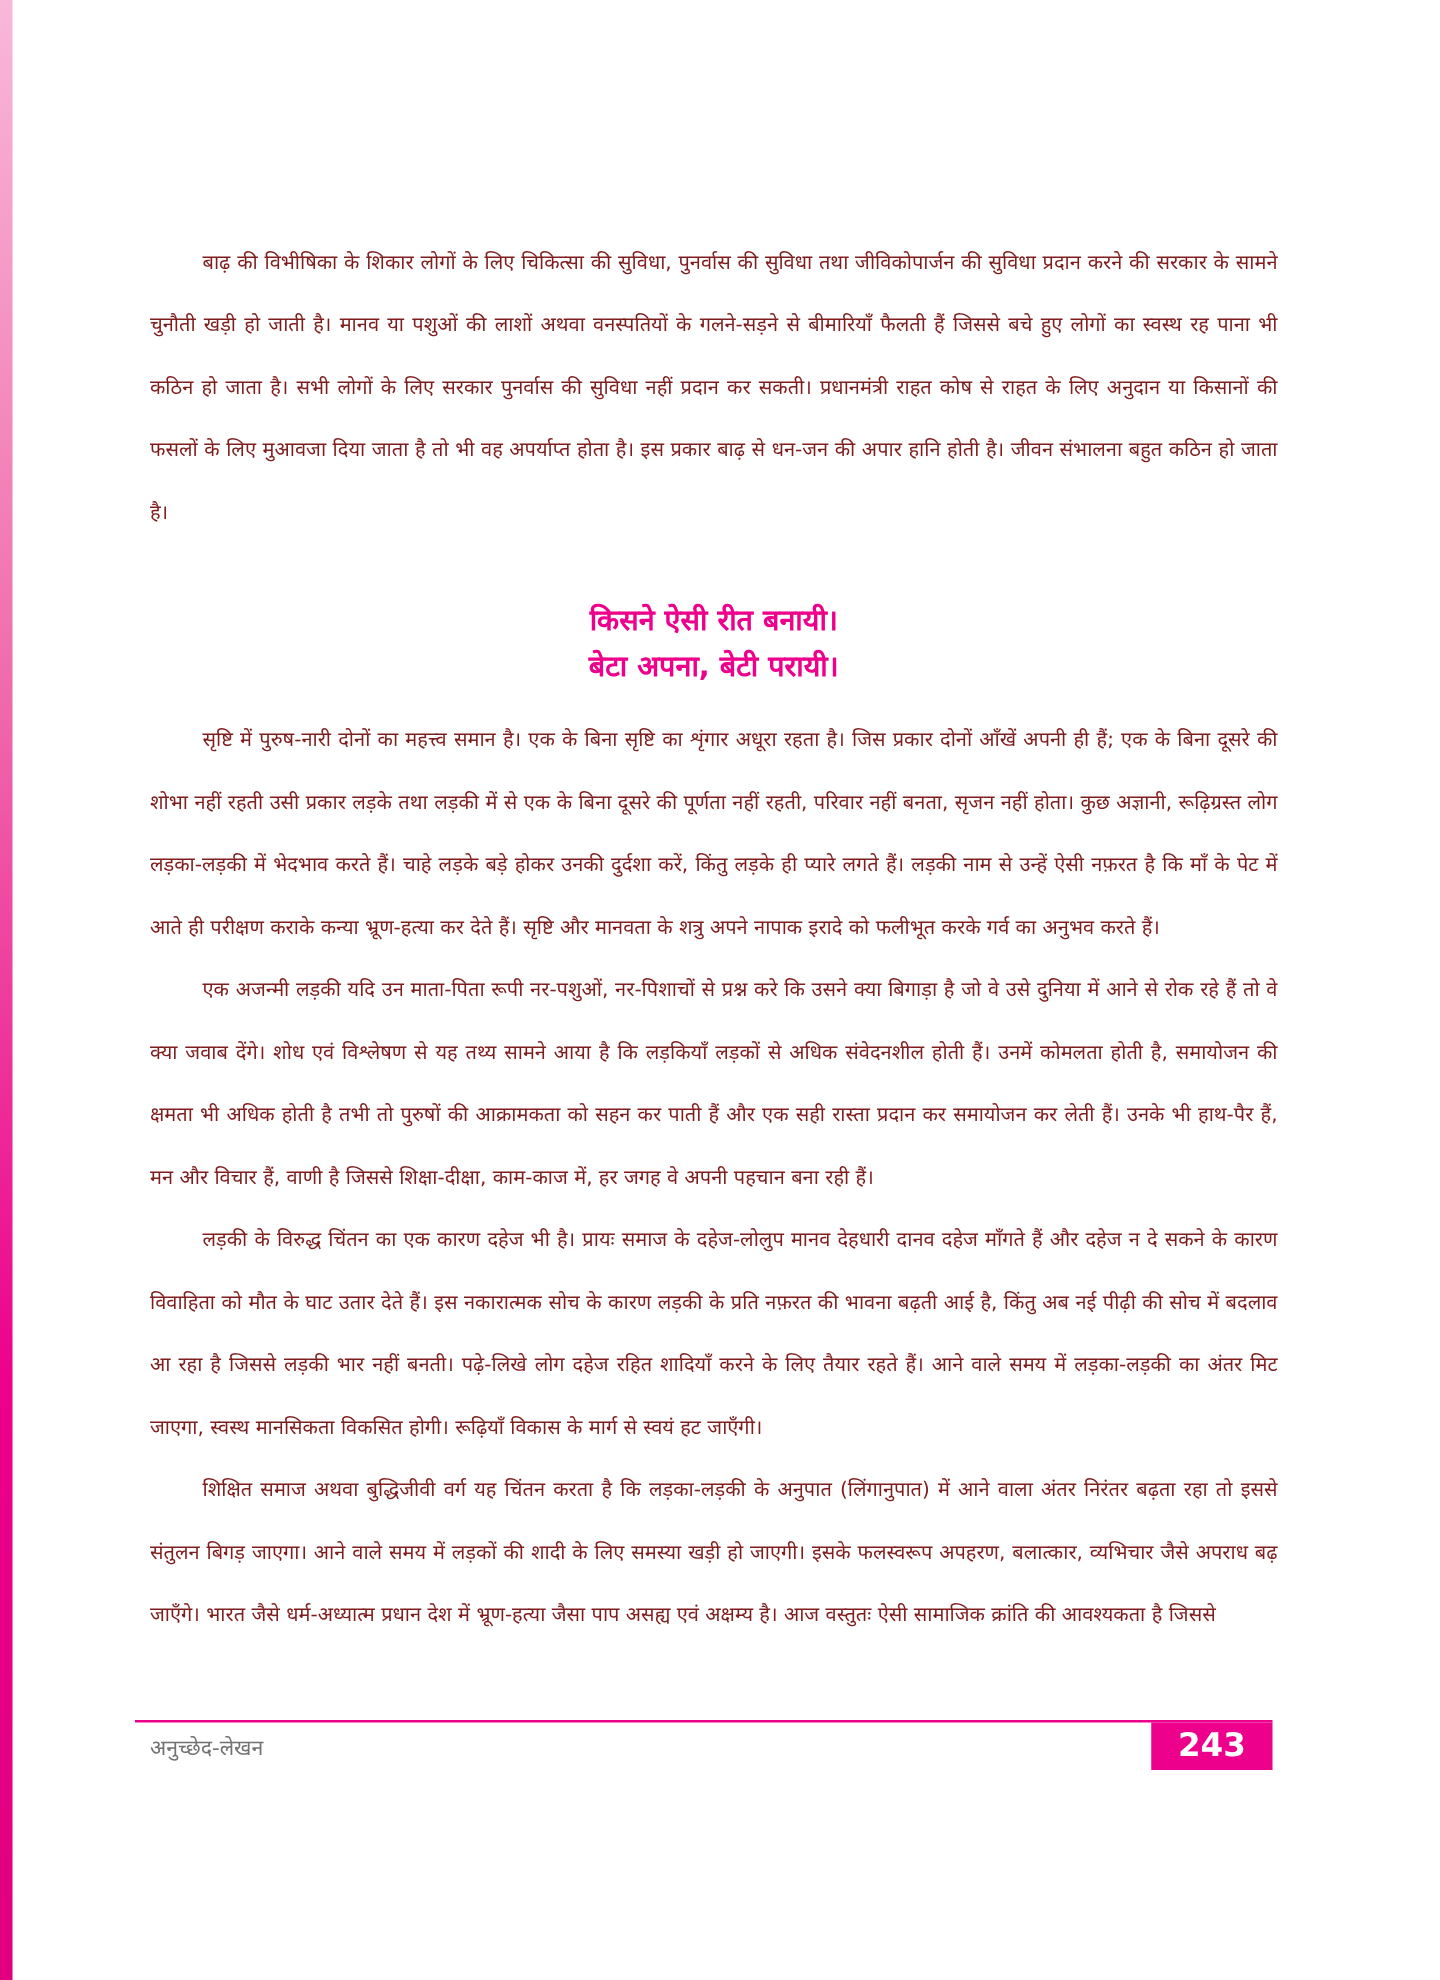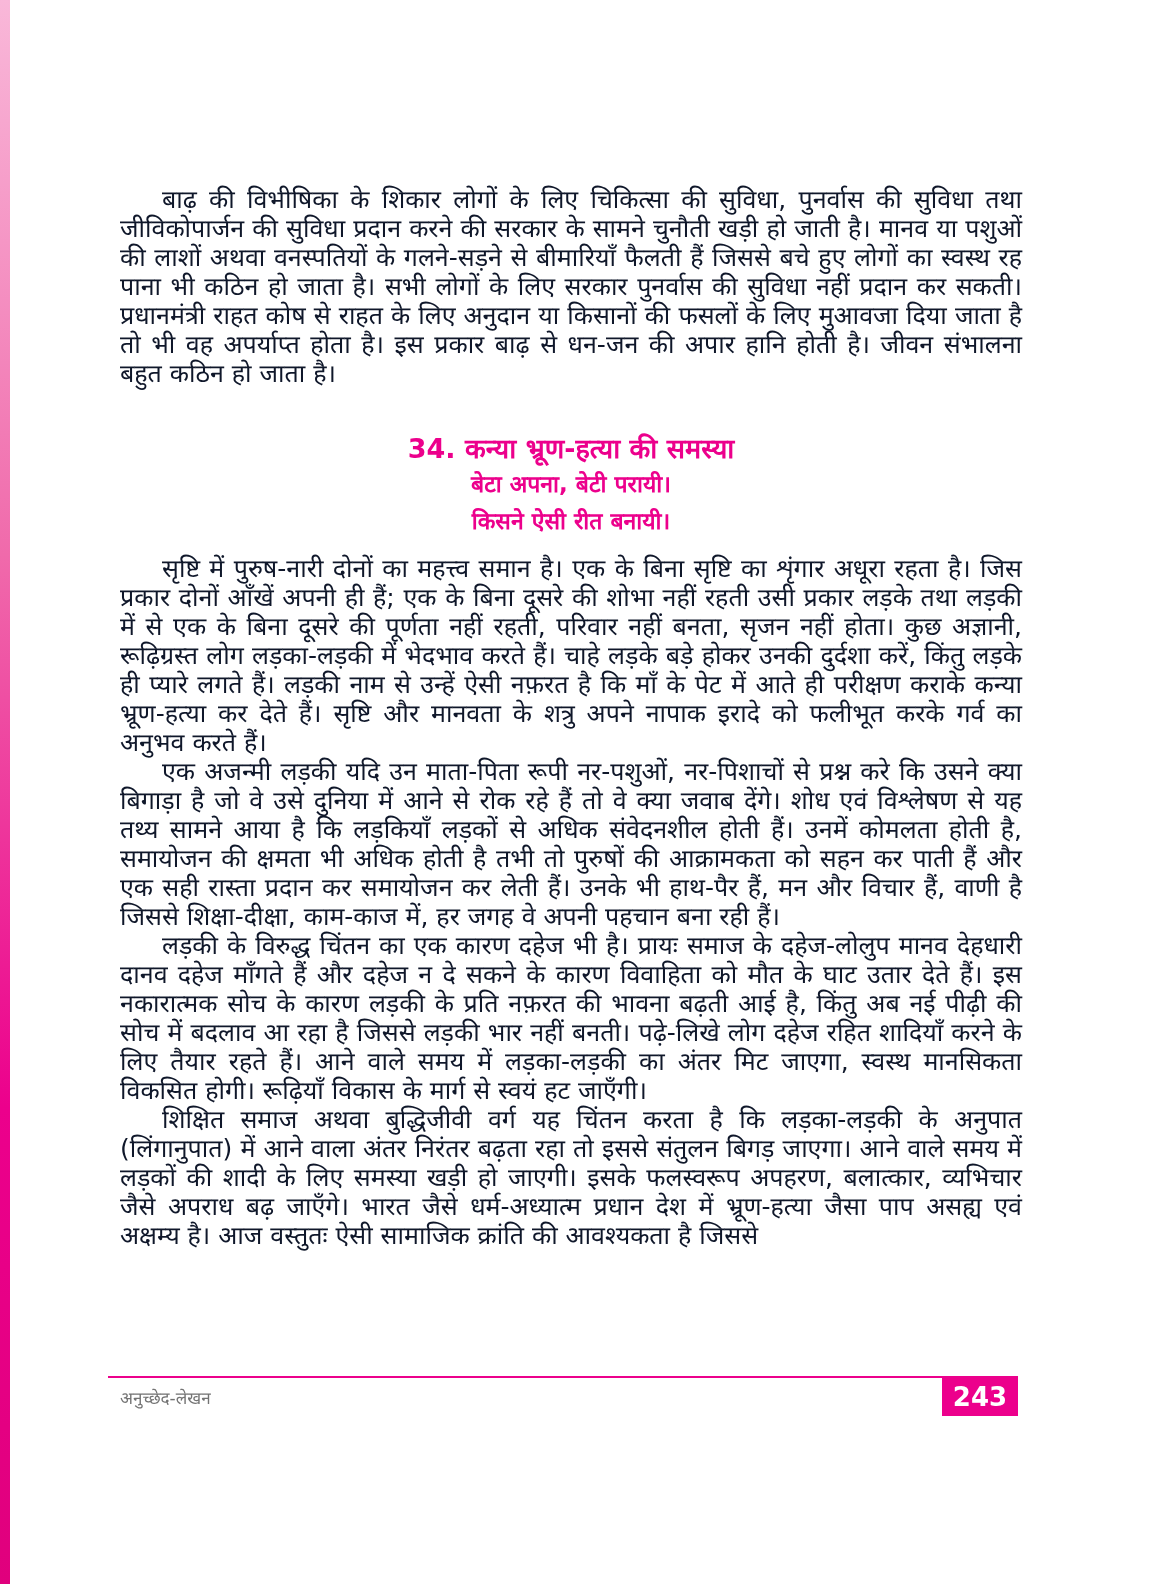--- a/index.html
+++ b/index.html
@@ -27,10 +27,10 @@
     width: 902px;
   }
   p.body-para {
-    font-size: 25px;
-    line-height: 29px;
+    font-size: 16px;
+    line-height: 50px;
     text-align: justify;
-    color: #0f172a;
+    color: #7f1d1d;
     text-indent: 42px;
   }
   p.body-para + p.body-para { margin-top: 0; }

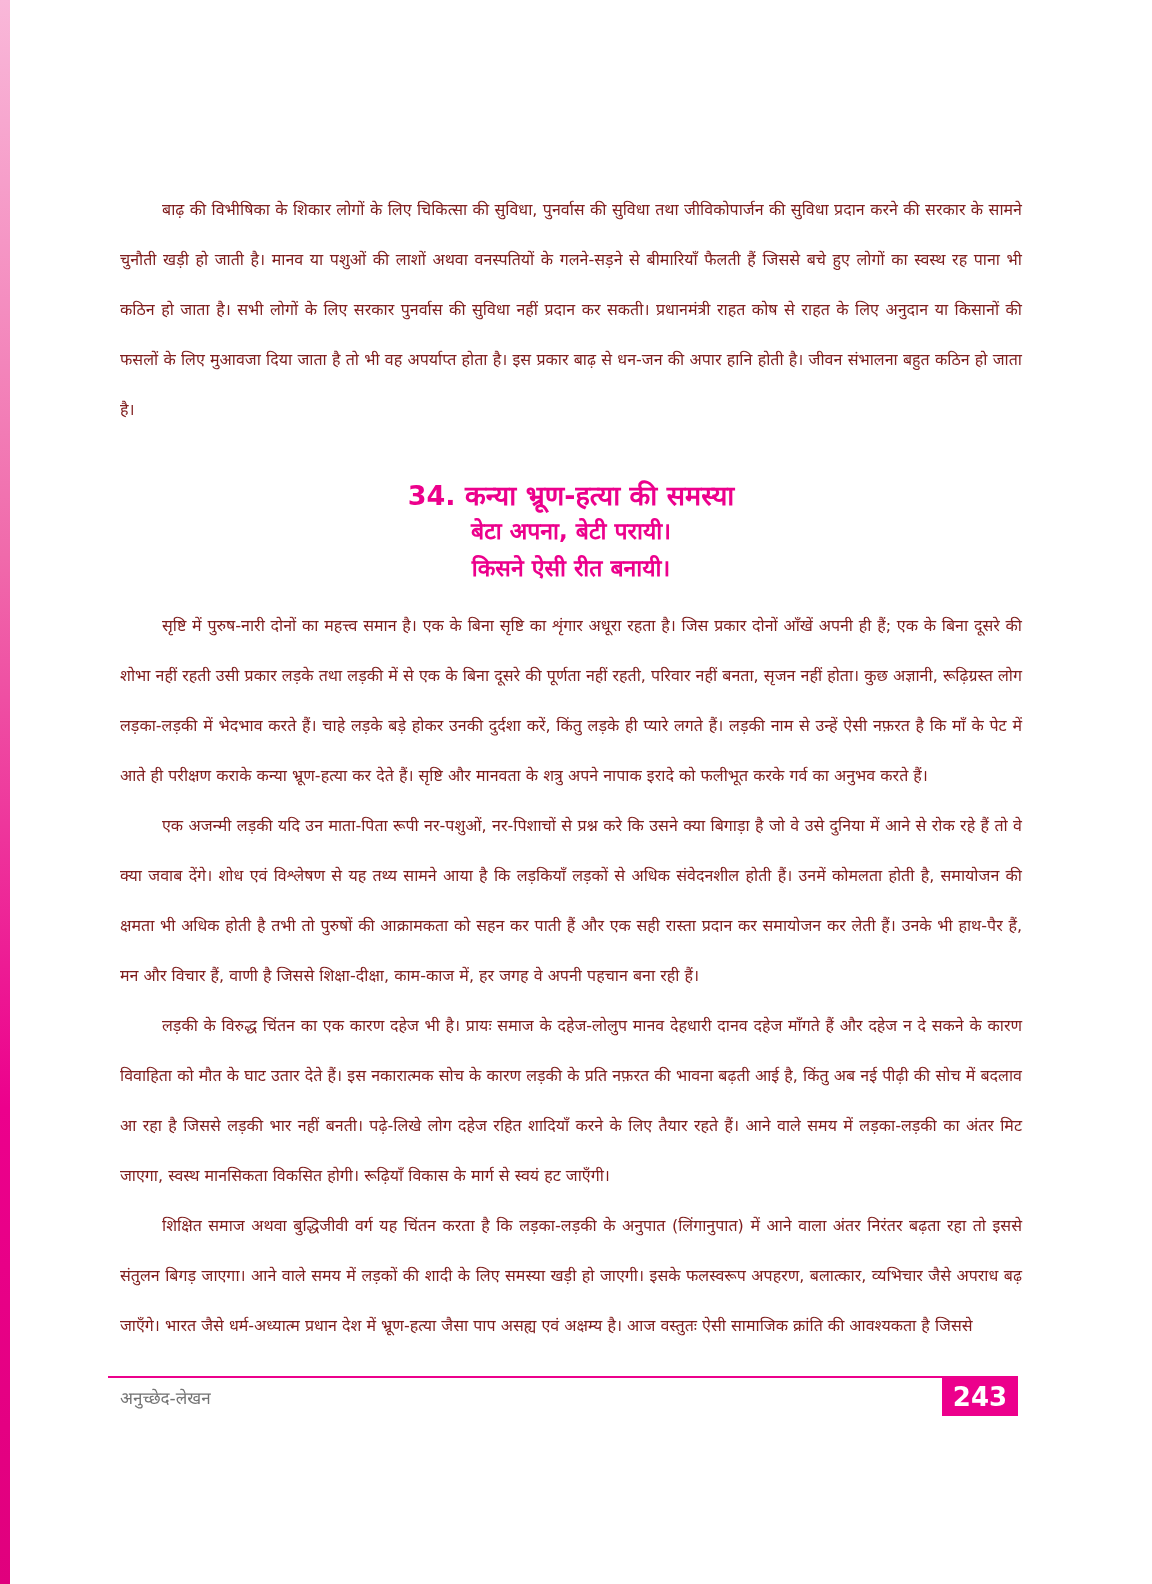--- a/index.html
+++ b/index.html
@@ -91,7 +91,6 @@
   <p class="body-para">बाढ़ की विभीषिका के शिकार लोगों के लिए चिकित्सा की सुविधा, पुनर्वास की सुविधा तथा जीविकोपार्जन की सुविधा प्रदान करने की सरकार के सामने चुनौती खड़ी हो जाती है। मानव या पशुओं की लाशों अथवा वनस्पतियों के गलने-सड़ने से बीमारियाँ फैलती हैं जिससे बचे हुए लोगों का स्वस्थ रह पाना भी कठिन हो जाता है। सभी लोगों के लिए सरकार पुनर्वास की सुविधा नहीं प्रदान कर सकती। प्रधानमंत्री राहत कोष से राहत के लिए अनुदान या किसानों की फसलों के लिए मुआवजा दिया जाता है तो भी वह अपर्याप्त होता है। इस प्रकार बाढ़ से धन-जन की अपार हानि होती है। जीवन संभालना बहुत कठिन हो जाता है।</p>
 
   <div class="section-head">
-    <div class="section-title">34. कन्या भ्रूण-हत्या की समस्या</div>
     <div class="section-subtitle">बेटा अपना, बेटी परायी।</div>
     <div class="section-subtitle">किसने ऐसी रीत बनायी।</div>
   </div>

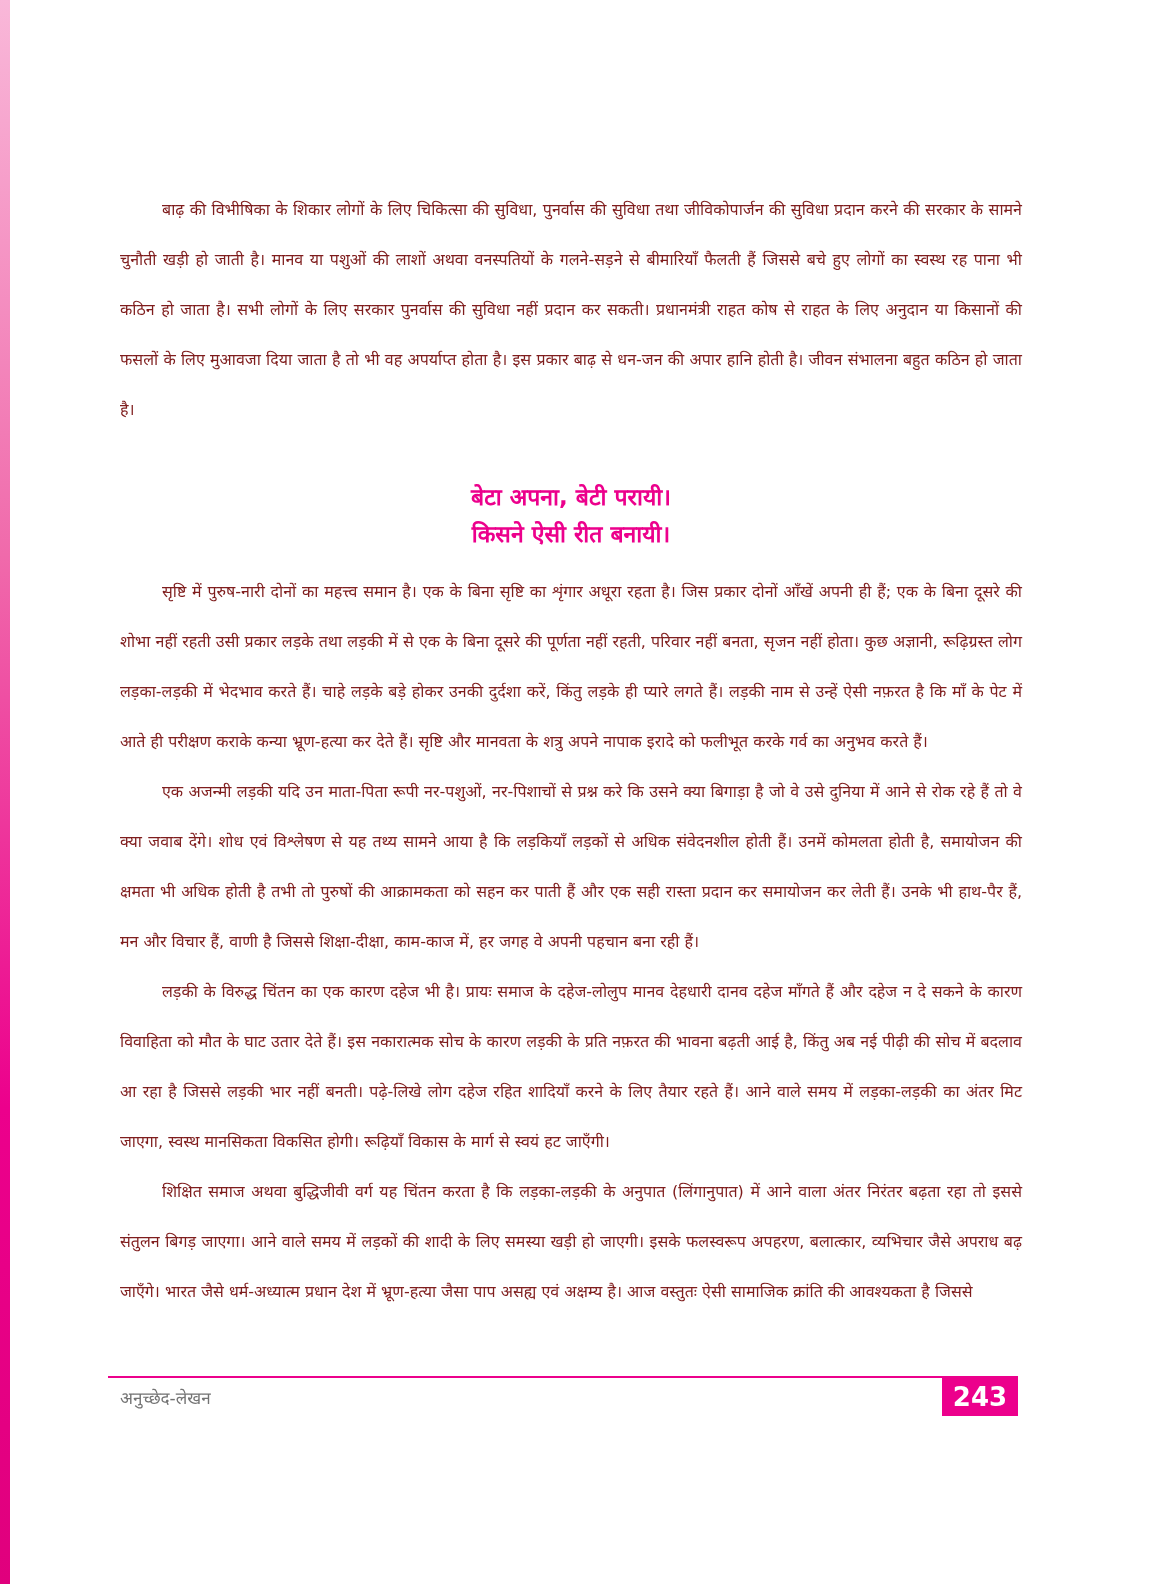--- a/index.html
+++ b/index.html
@@ -91,8 +91,8 @@
   <p class="body-para">बाढ़ की विभीषिका के शिकार लोगों के लिए चिकित्सा की सुविधा, पुनर्वास की सुविधा तथा जीविकोपार्जन की सुविधा प्रदान करने की सरकार के सामने चुनौती खड़ी हो जाती है। मानव या पशुओं की लाशों अथवा वनस्पतियों के गलने-सड़ने से बीमारियाँ फैलती हैं जिससे बचे हुए लोगों का स्वस्थ रह पाना भी कठिन हो जाता है। सभी लोगों के लिए सरकार पुनर्वास की सुविधा नहीं प्रदान कर सकती। प्रधानमंत्री राहत कोष से राहत के लिए अनुदान या किसानों की फसलों के लिए मुआवजा दिया जाता है तो भी वह अपर्याप्त होता है। इस प्रकार बाढ़ से धन-जन की अपार हानि होती है। जीवन संभालना बहुत कठिन हो जाता है।</p>
 
   <div class="section-head">
+    <div class="section-subtitle">किसने ऐसी रीत बनायी।</div>
     <div class="section-subtitle">बेटा अपना, बेटी परायी।</div>
-    <div class="section-subtitle">किसने ऐसी रीत बनायी।</div>
   </div>
 
   <div class="section-body">

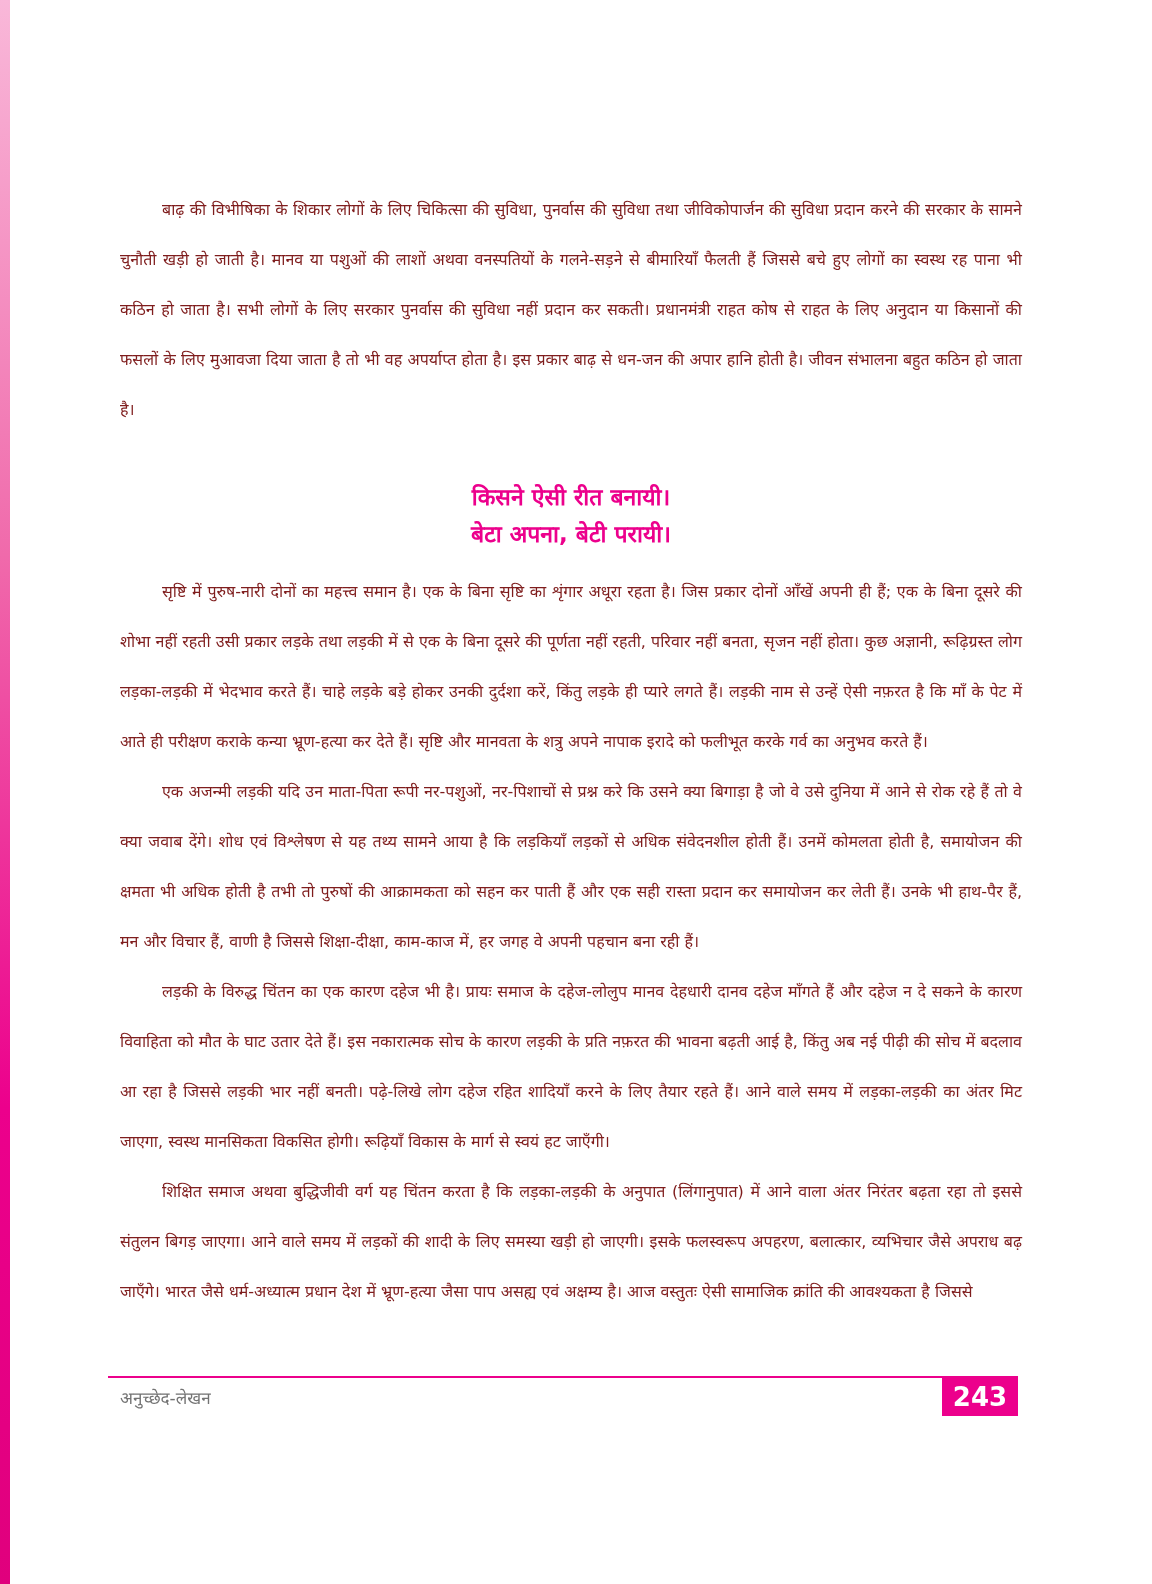--- a/index.html
+++ b/index.html
@@ -70,7 +70,7 @@
     position: absolute;
     right: 0;
     top: 0;
-    width: 76px;
+    width: 97px;
     height: 38px;
     background: #ec008c;
     color: #ffffff;

